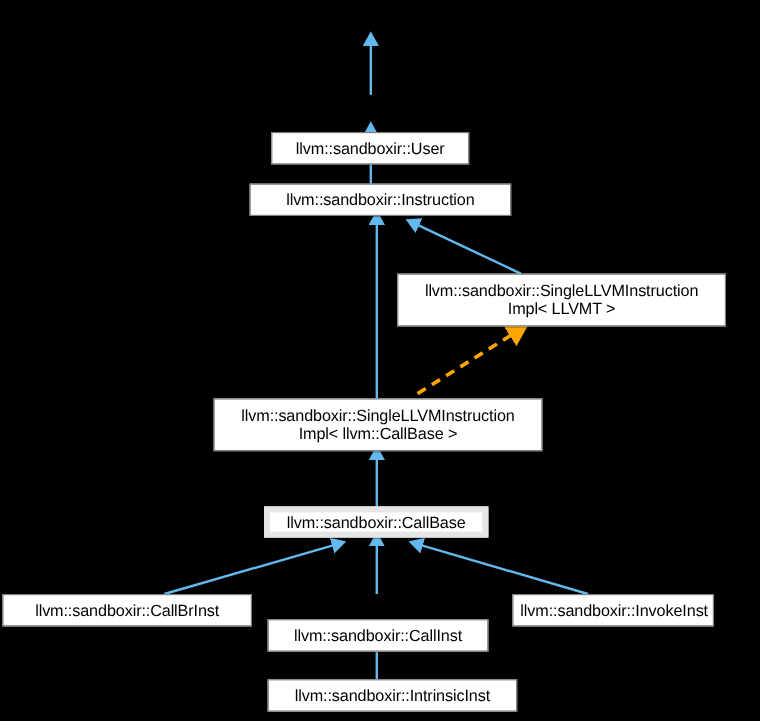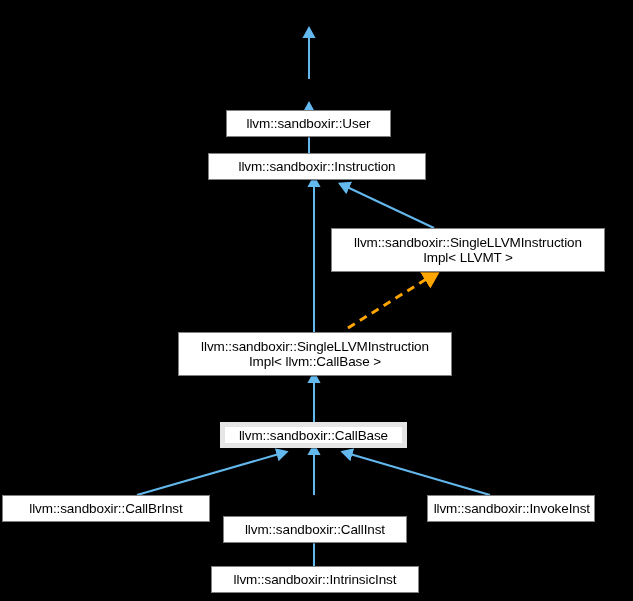--- a/index.html
+++ b/index.html
@@ -120,7 +120,7 @@
     <span class="node-label">llvm::sandboxir::InvokeInst</span>
   </div>
 
-  <div class="node" style="left:211px; top:566px; width:208px; height:27px;">
+  <div class="node" style="left:223px; top:566px; width:208px; height:27px;">
     <span class="node-label">llvm::sandboxir::IntrinsicInst</span>
   </div>
 

